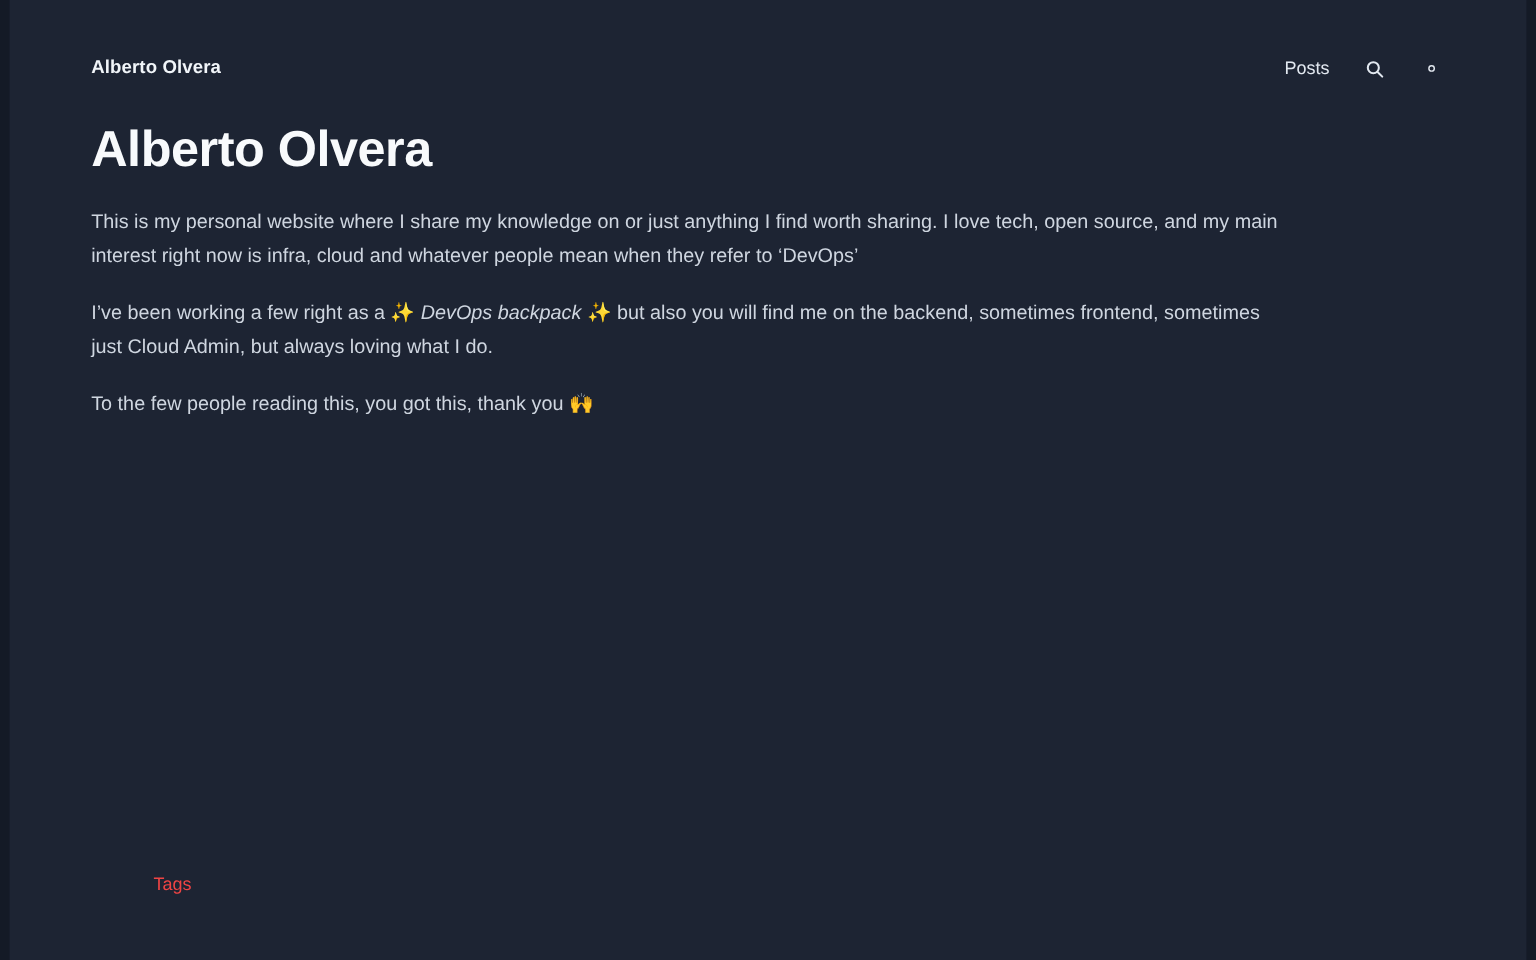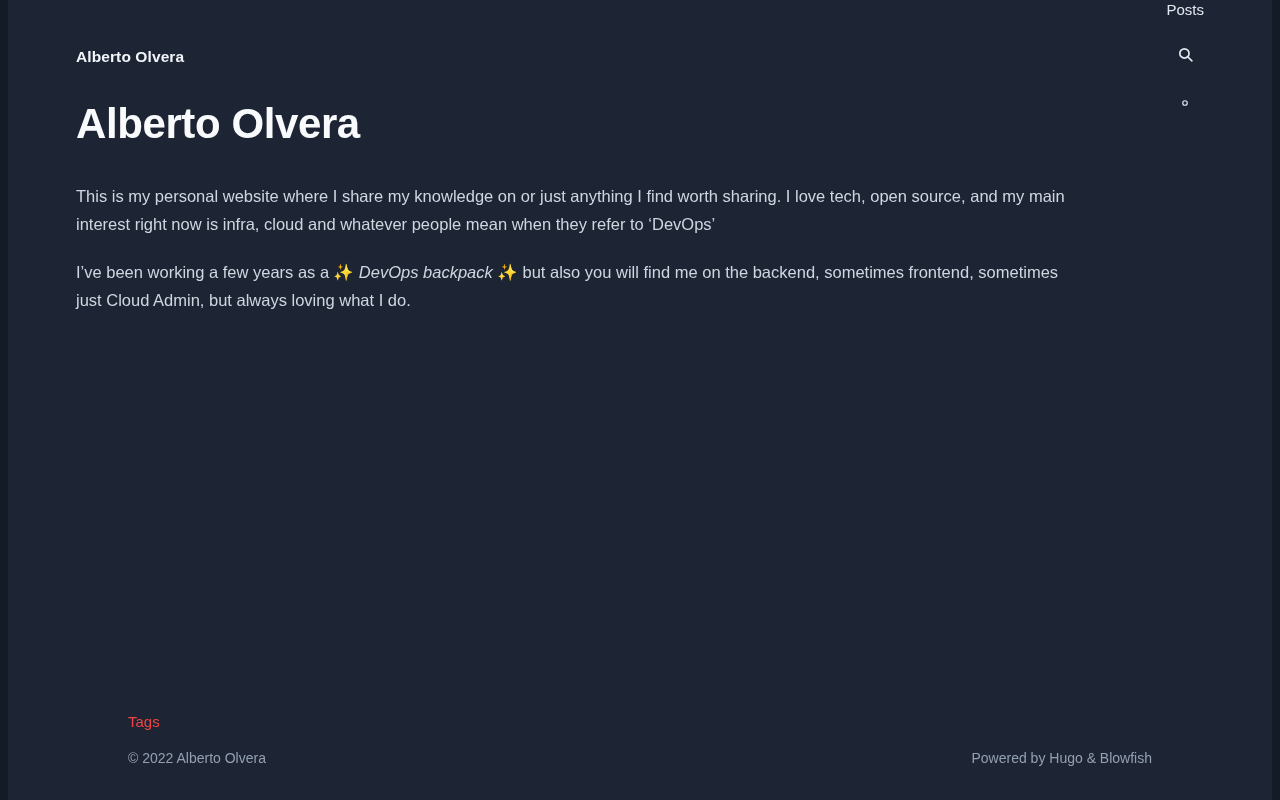--- a/index.html
+++ b/index.html
@@ -51,7 +51,6 @@
     display: flex;
     align-items: center;
     gap: 26px;
-    flex-direction: column;
   }
   .nav-link {
     font-size: 15px;

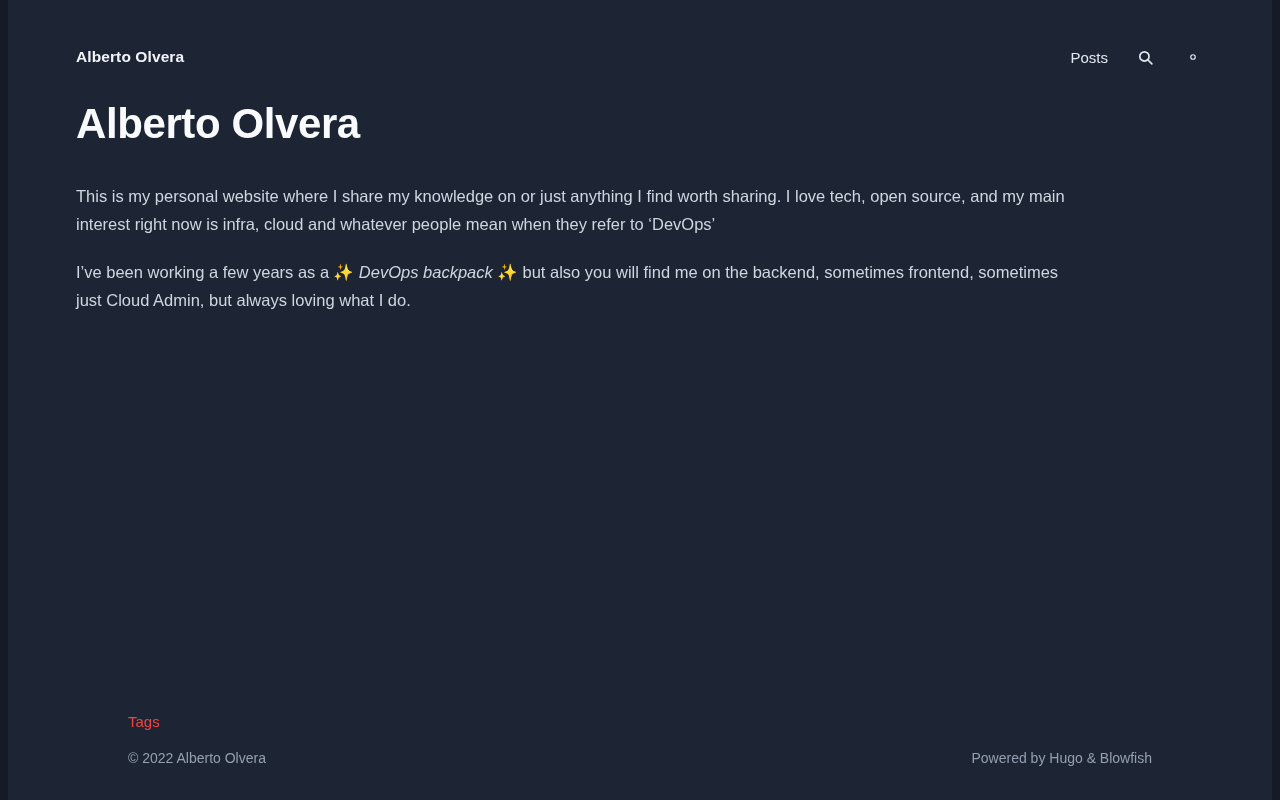--- a/index.html
+++ b/index.html
@@ -91,7 +91,7 @@
     font-weight: 400;
   }
   .body-copy {
-    margin-top: 35px;
+    margin-top: 24px;
   }
   .body-copy p {
     margin: 0 0 20px 0;

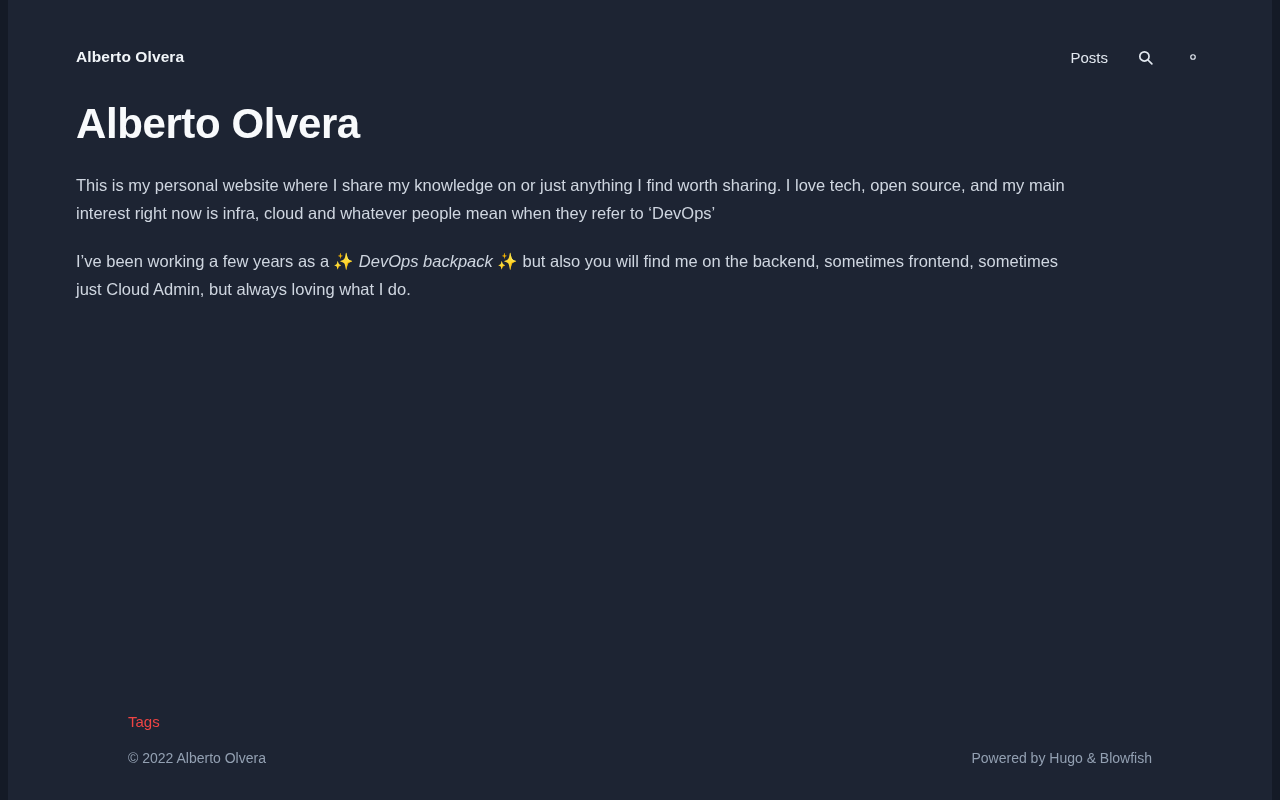--- a/index.html
+++ b/index.html
@@ -170,7 +170,7 @@
     <div class="body-copy">
       <p>This is my personal website where I share my knowledge on or just anything I find worth sharing. I love tech, open source, and my main interest right now is infra, cloud and whatever people mean when they refer to ‘DevOps’</p>
       <p>
-        <span>I’ve been working a few years as a ✨ </span><em>DevOps backpack</em><span> ✨ but also you will find me on the backend, sometimes frontend, sometimes just Cloud Admin, but always loving what I do.</span>
+        <span>I’ve been working a few right as a ✨ </span><em>DevOps backpack</em><span> ✨ but also you will find me on the backend, sometimes frontend, sometimes just Cloud Admin, but always loving what I do.</span>
       </p>
     </div>
   </main>

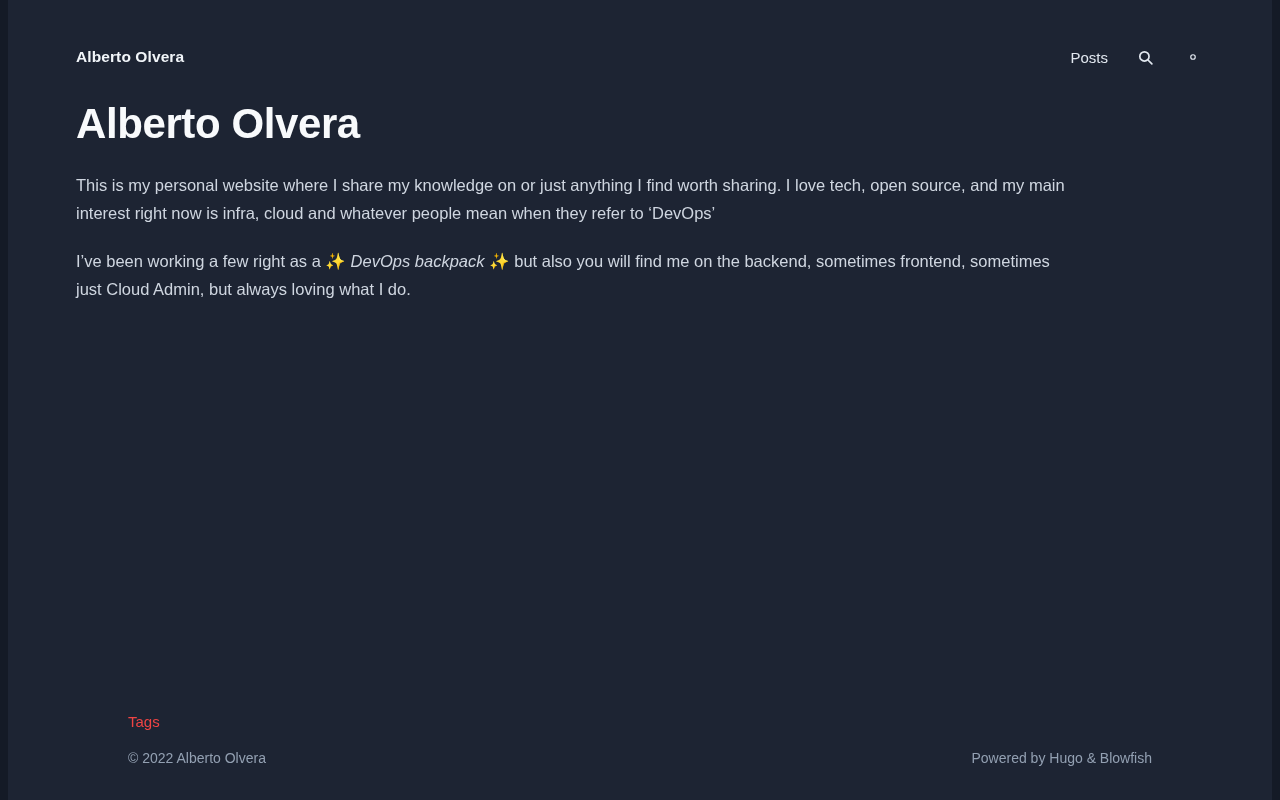--- a/index.html
+++ b/index.html
@@ -172,6 +172,7 @@
       <p>
         <span>I’ve been working a few right as a ✨ </span><em>DevOps backpack</em><span> ✨ but also you will find me on the backend, sometimes frontend, sometimes just Cloud Admin, but always loving what I do.</span>
       </p>
+      <p>To the few people reading this, you got this, thank you 🙌</p>
     </div>
   </main>
 

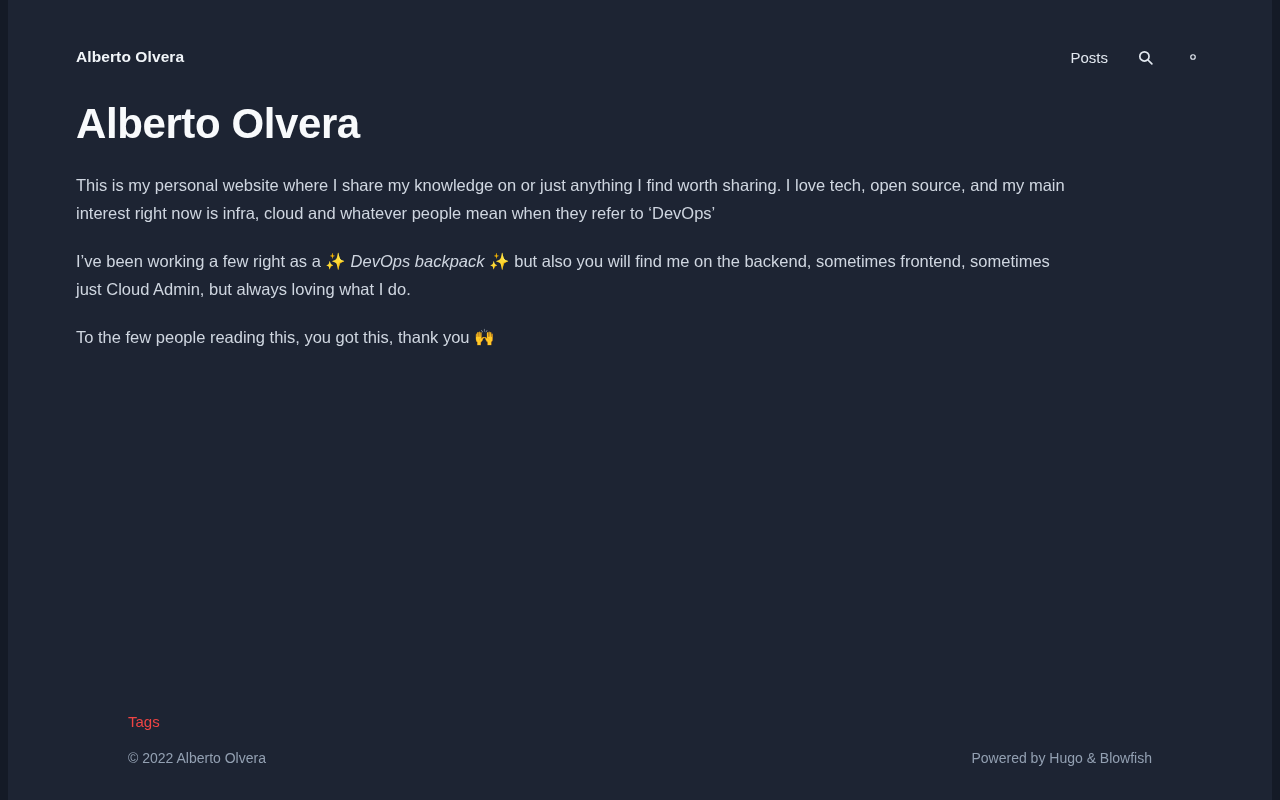--- a/index.html
+++ b/index.html
@@ -180,10 +180,6 @@
     <div class="tags-row">
       <a class="tags-link" href="#">Tags</a>
     </div>
-    <div class="footer-bottom">
-      <span>© 2022 Alberto Olvera</span>
-      <a href="#">Powered by Hugo &amp; Blowfish</a>
-    </div>
   </footer>
 
 </div>

